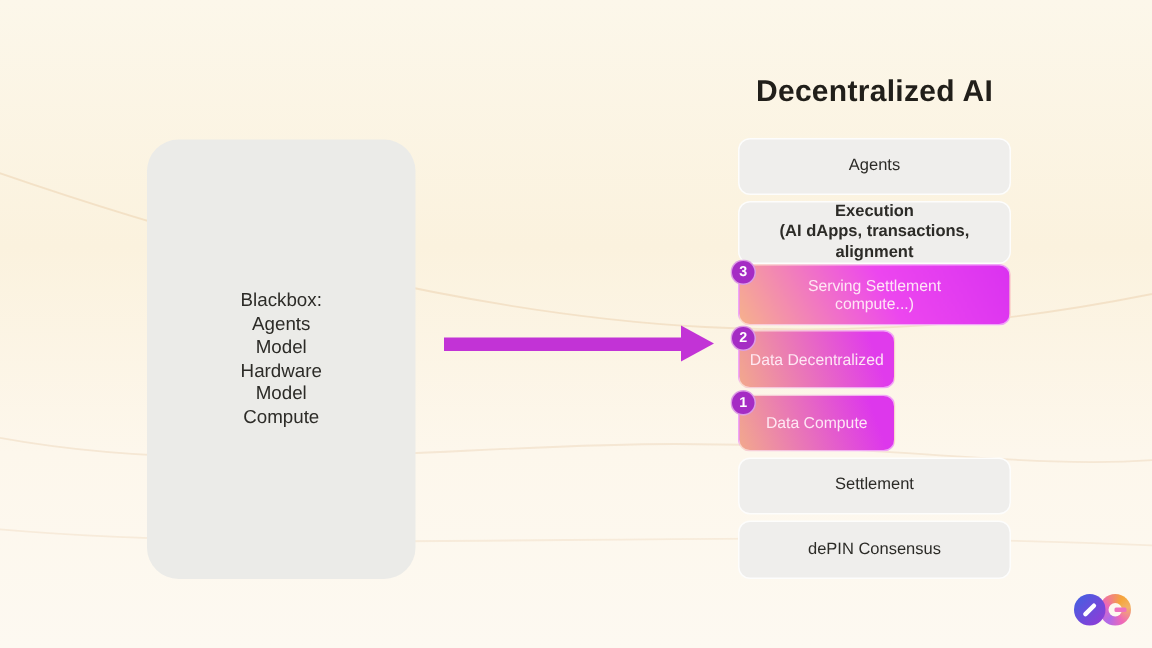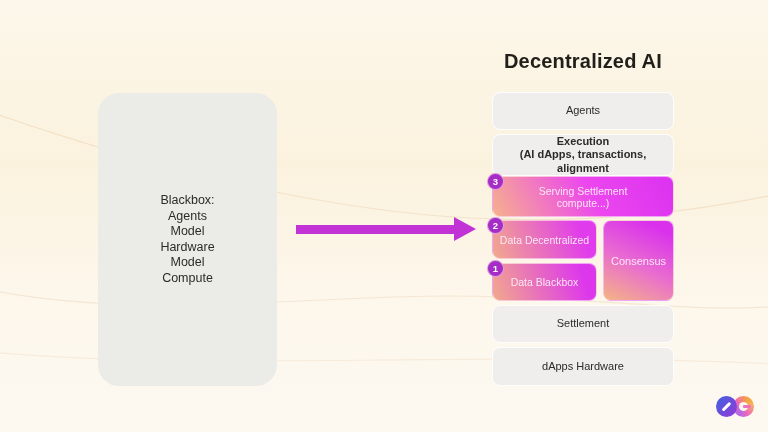--- a/index.html
+++ b/index.html
@@ -124,9 +124,6 @@
     <div>Data Decentralized</div>
   </div>
 
-  <div class="pink-box box-consensus">
-    <div>Consensus</div>
-  </div>
 
   <div class="pink-box box-datastore">
     <div class="badge">1</div>

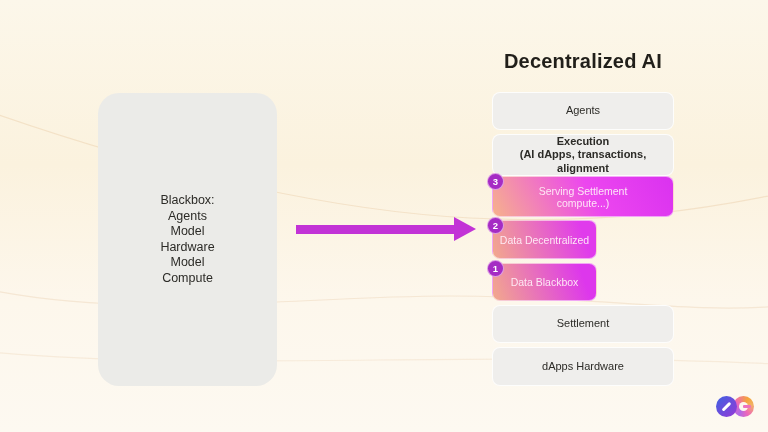--- a/index.html
+++ b/index.html
@@ -127,7 +127,7 @@
 
   <div class="pink-box box-datastore">
     <div class="badge">1</div>
-    <div>Data Blackbox</div>
+    <div>Data Compute</div>
   </div>
 
   <div class="gray-box box-settlement">

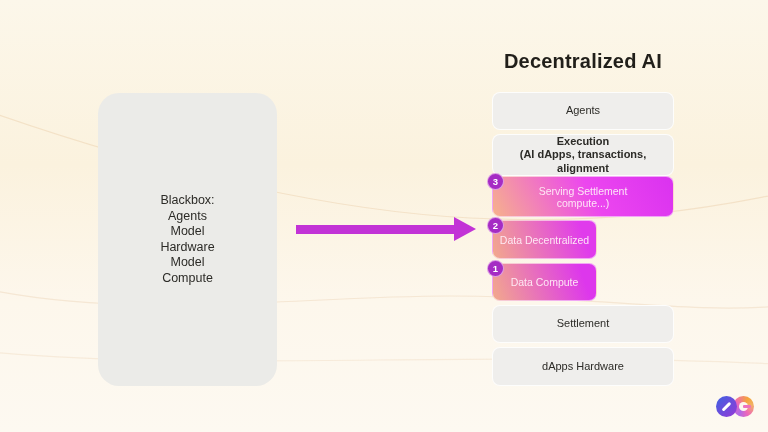--- a/index.html
+++ b/index.html
@@ -135,7 +135,7 @@
   </div>
 
   <div class="gray-box box-depin">
-    <div>dApps Hardware</div>
+    <div>dePIN Consensus</div>
   </div>
 
   <div class="logo">

